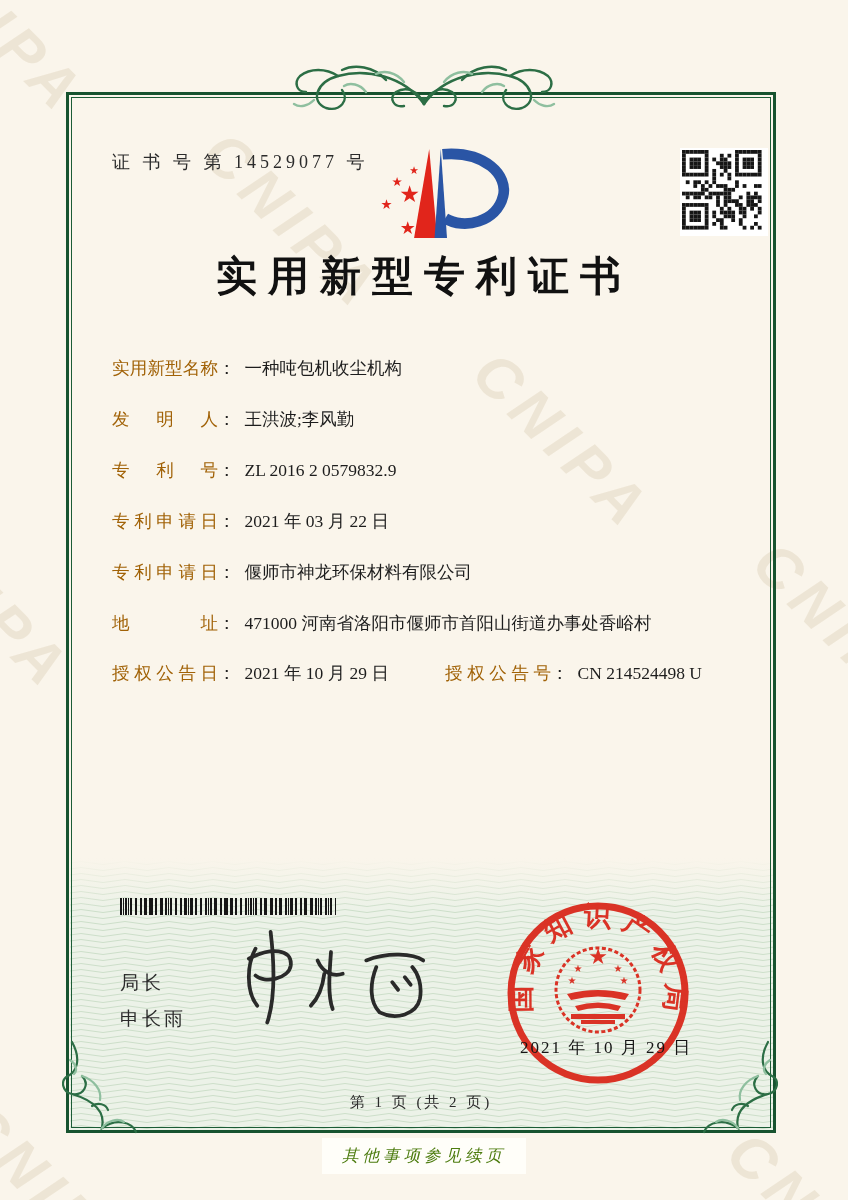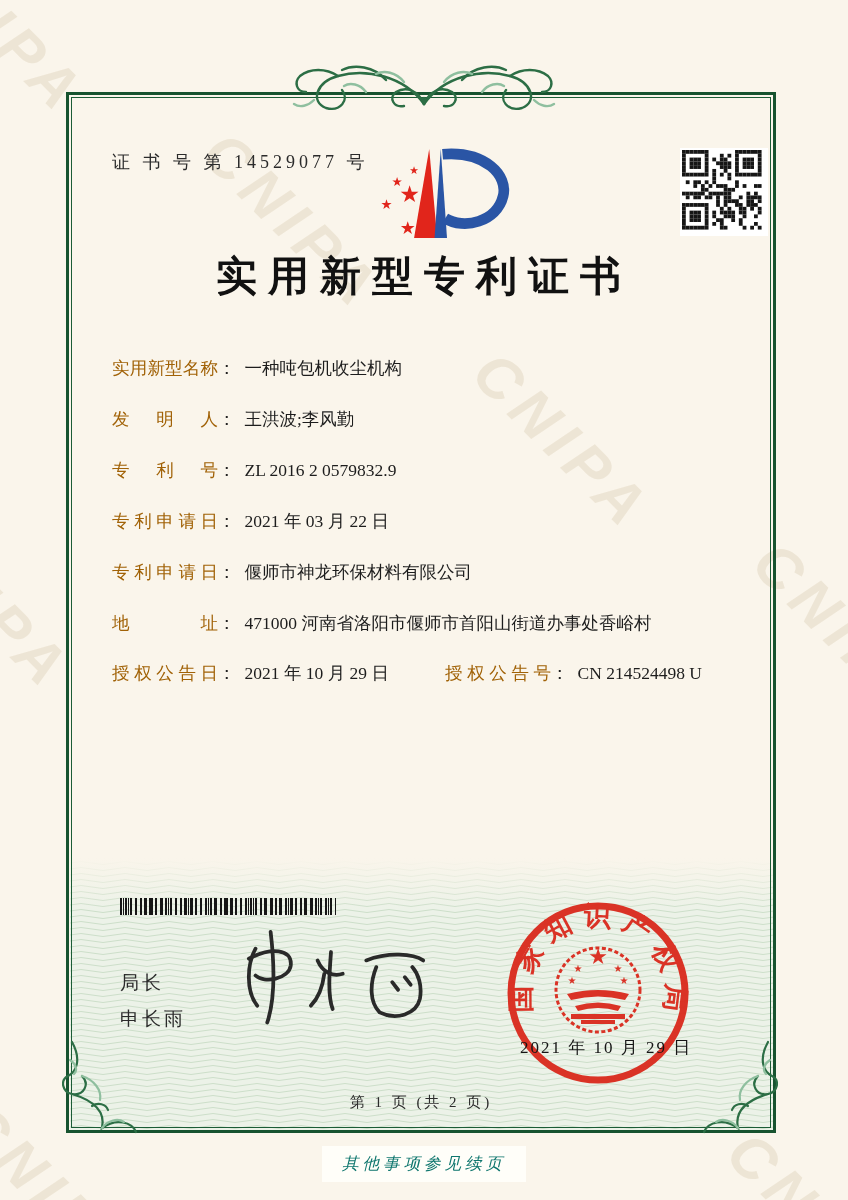--- a/index.html
+++ b/index.html
@@ -106,7 +106,7 @@
   .footer-note{
     position:absolute; z-index:4; left:50%; top:1138px; transform:translateX(-50%);
     background:#fffef9; padding:7px 20px;
-    font-size:16.5px; letter-spacing:4px; color:#0f766e; font-style:italic;margin-top:8px;
+    font-size:16.5px; letter-spacing:4px; color:#4d7c0f; font-style:italic;
   }
   .guilloche-path{stroke:#cddfca; fill:none; stroke-width:1;}
 </style>

